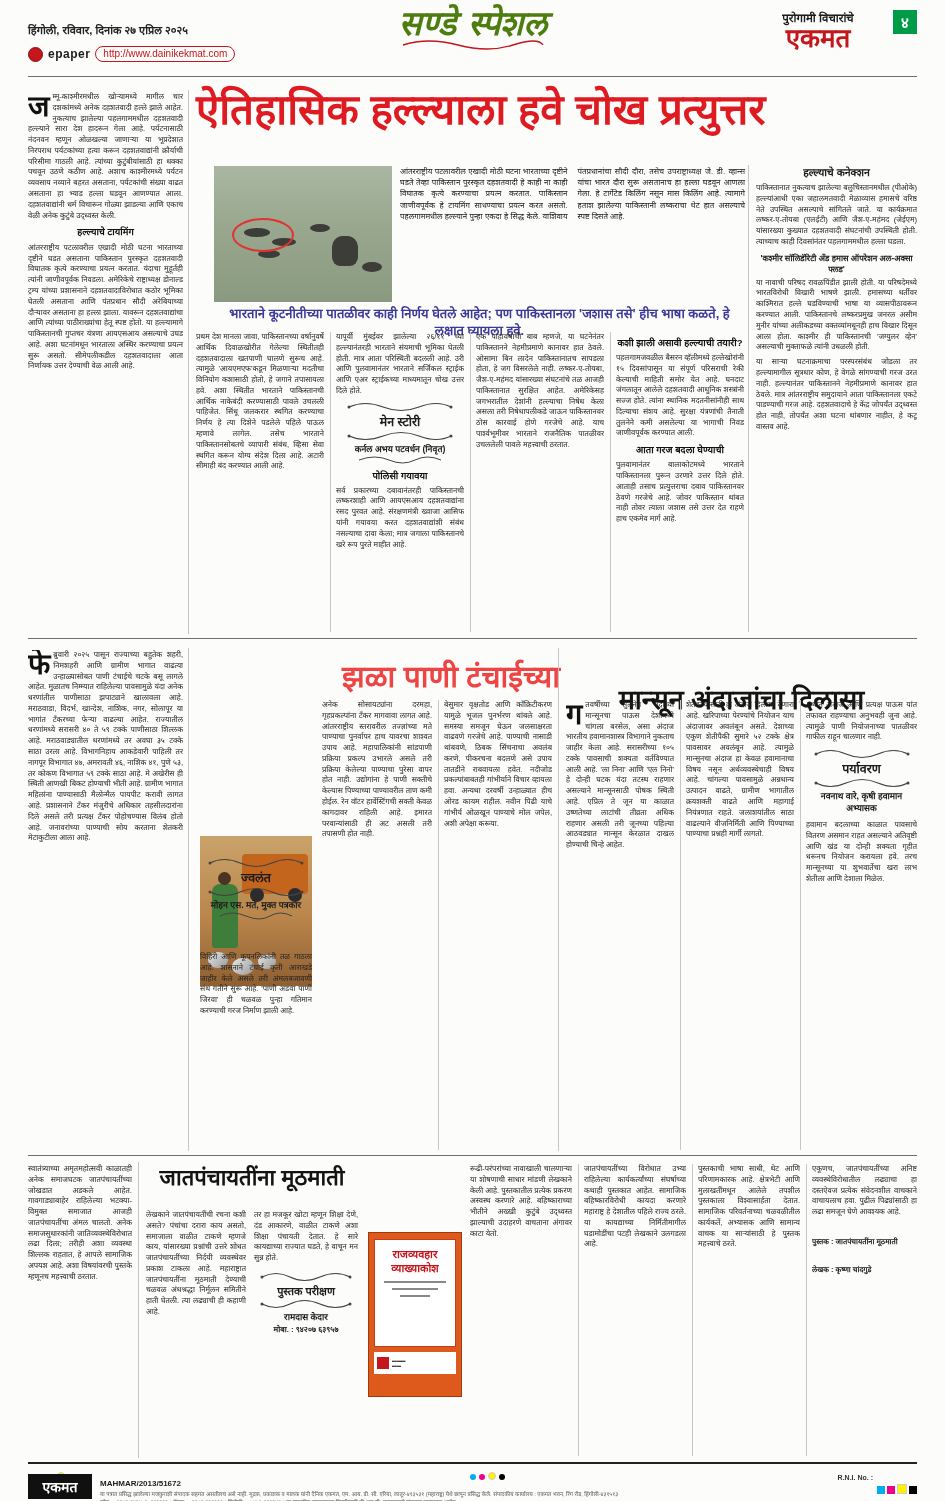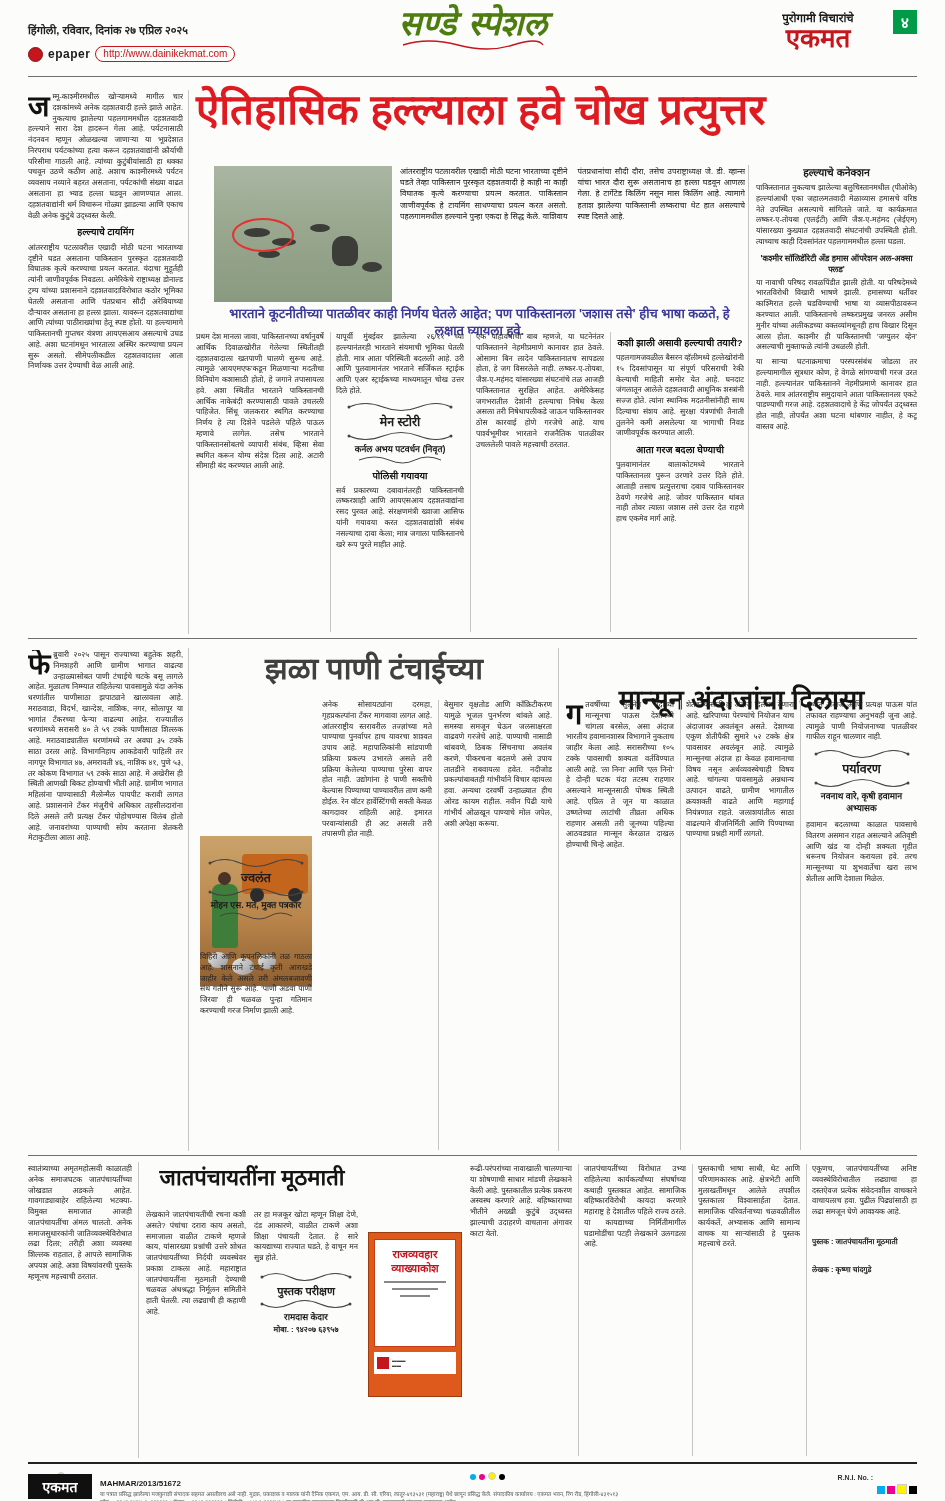--- a/index.html
+++ b/index.html
@@ -13,7 +13,7 @@
   .vrule{width:1px;background:#c6c6c6;}
   .hrule{height:1px;background:#6f6f6f;}
   .headline-xl{color:#df1b22;font-size:42px;font-weight:800;text-align:left;line-height:1.12;margin:0;}
-  .headline-lg{color:#404040;font-size:30px;font-weight:800;text-align:center;line-height:1.1;margin:0;}
+  .headline-lg{color:#ef4444;font-size:30px;font-weight:800;text-align:right;line-height:1.1;margin:8px;}
   .headline-md{color:#141414;font-size:27px;font-weight:800;text-align:center;line-height:1.1;margin:0;}
   .headline-sm{color:#141414;font-size:22px;font-weight:800;text-align:center;line-height:1.1;margin:0;}
   .standfirst{color:#3c3a99;font-weight:bold;font-size:13px;text-align:center;line-height:1.3;}

